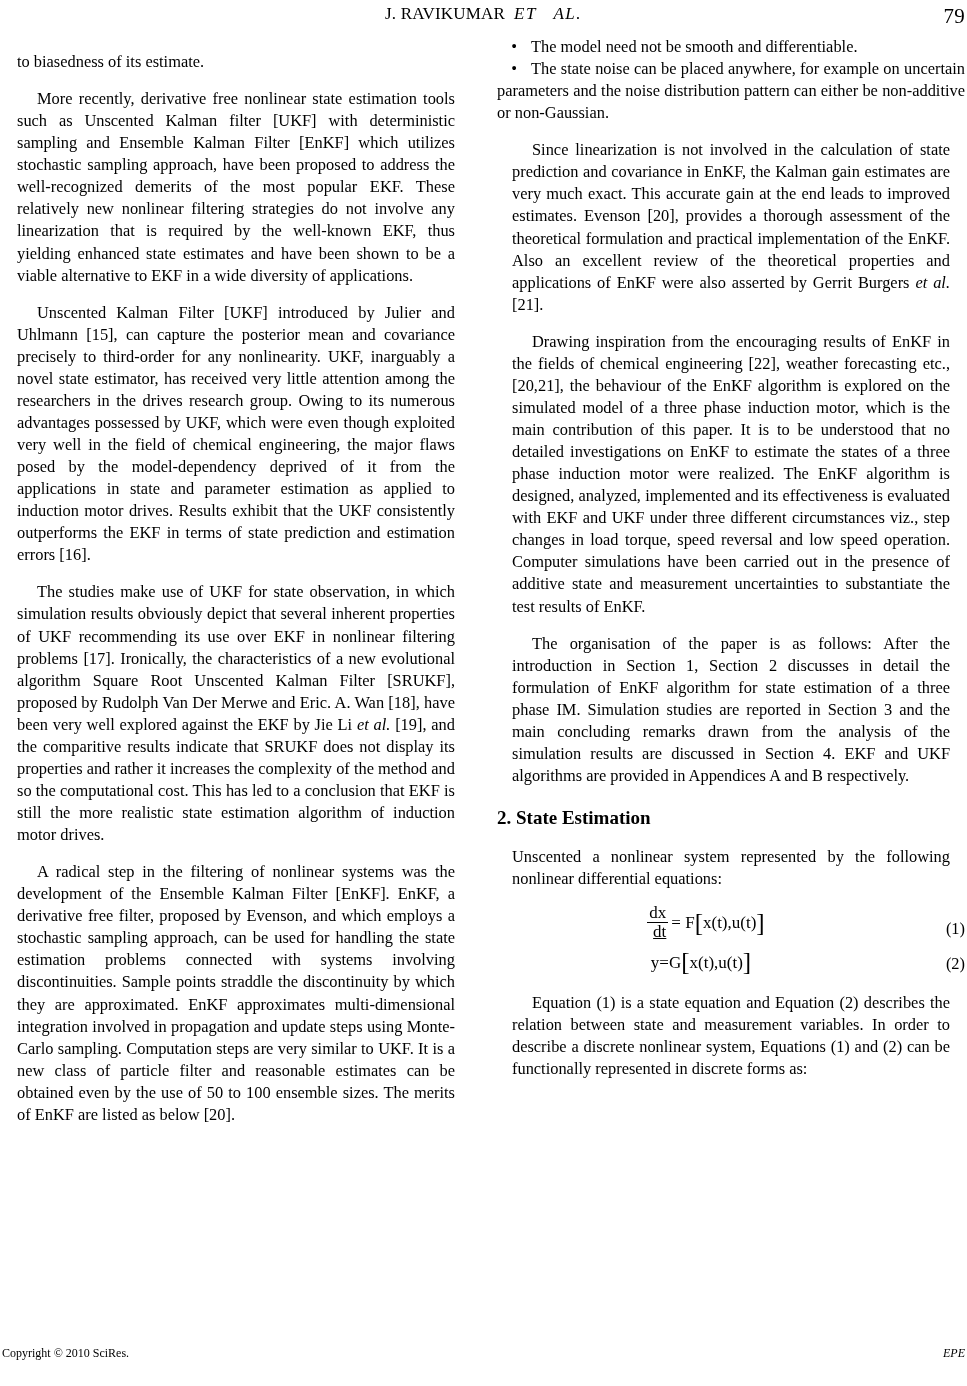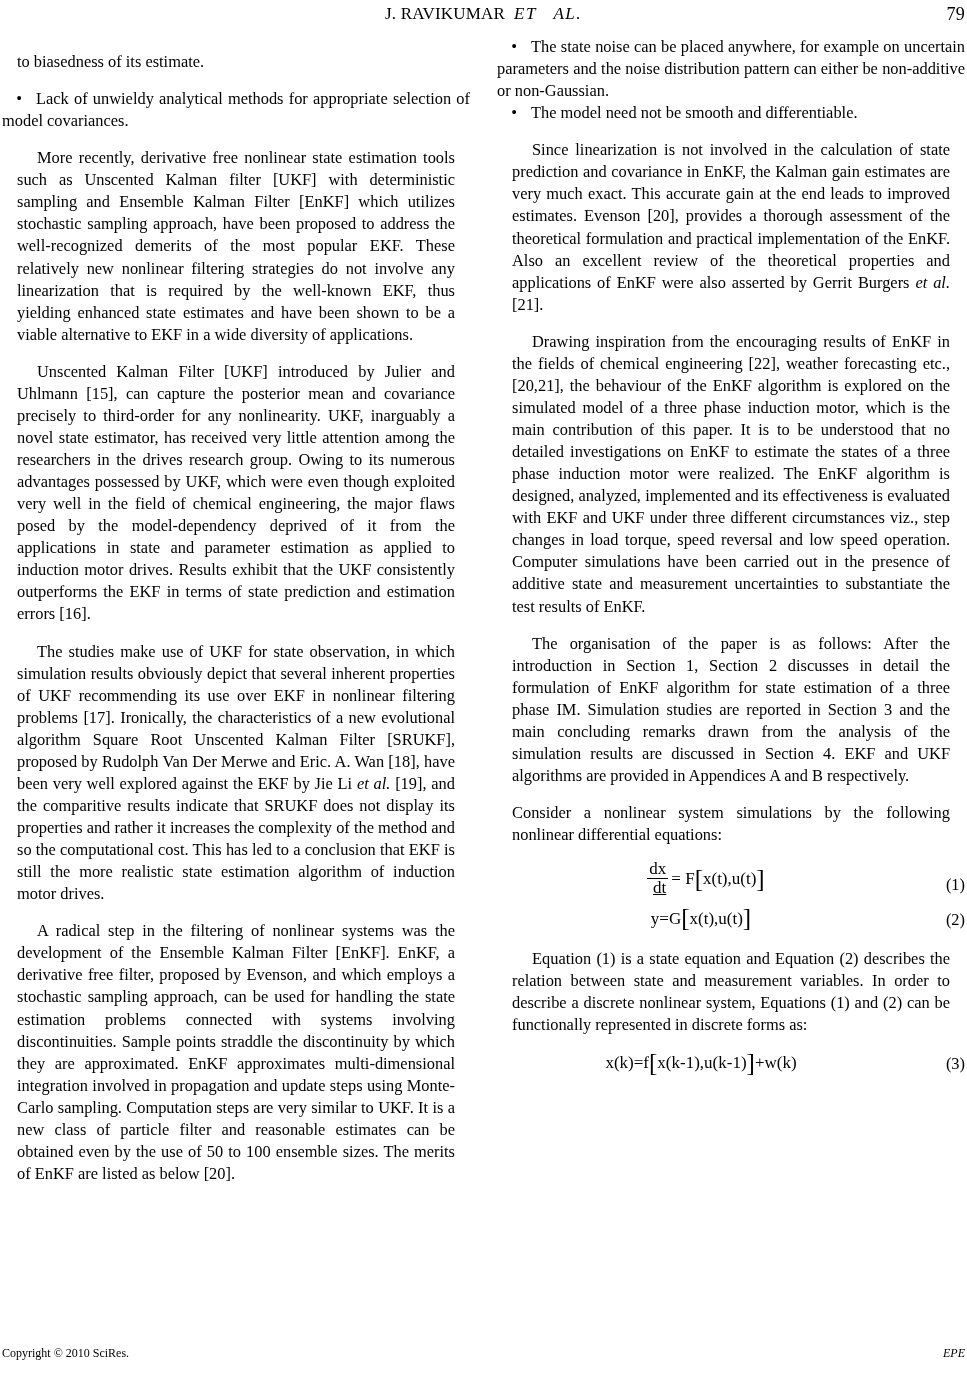--- a/index.html
+++ b/index.html
@@ -41,7 +41,7 @@
     position: absolute;
     right: 2px;
     top: 0;
-    font-size: 18px;
+    font-size: 21px;
   }
 
   

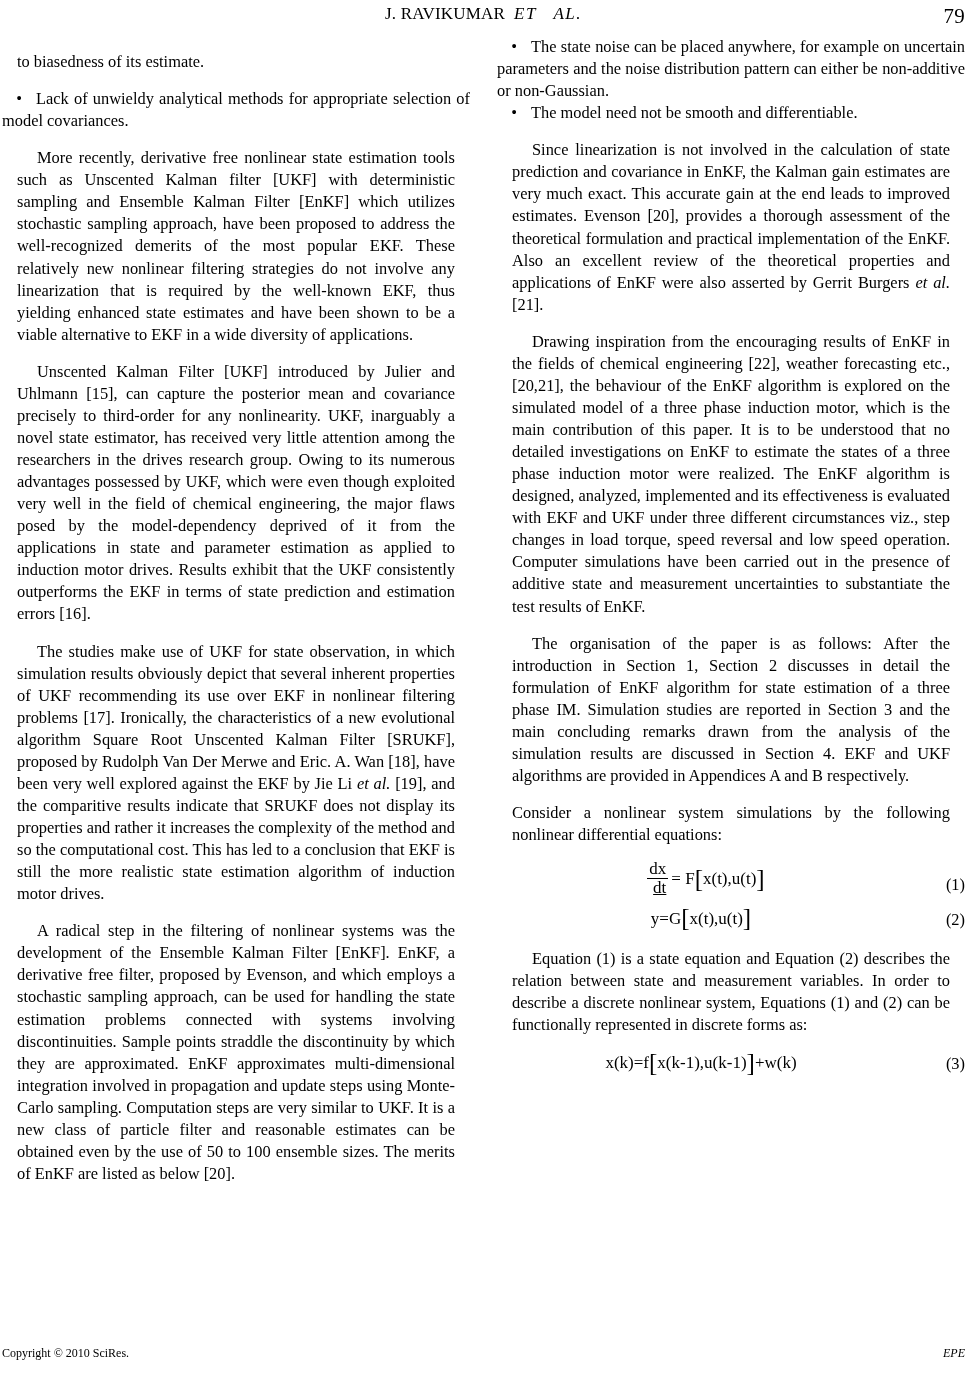--- a/index.html
+++ b/index.html
@@ -193,9 +193,9 @@
 
   <div class="col col-right">
 
+    <p class="bullet"><span class="bul">•</span><span>The model need not be smooth and differentiable.</span></p>
+
     <p class="bullet"><span class="bul">•</span><span>The state noise can be placed anywhere, for example on uncertain parameters and the noise distribution pattern can either be non-additive or non-Gaussian.</span></p>
-
-    <p class="bullet"><span class="bul">•</span><span>The model need not be smooth and differentiable.</span></p>
 
     <p class="para"><span>Since linearization is not involved in the calculation of state prediction and covariance in EnKF, the Kalman gain estimates are very much exact. This accurate gain at the end leads to improved estimates. Evenson [20], provides a thorough assessment of the theoretical formulation and practical implementation of the EnKF. Also an excellent review of the theoretical properties and applications of EnKF were also asserted by Gerrit Burgers </span><span class="it">et al.</span><span> [21].</span></p>
 

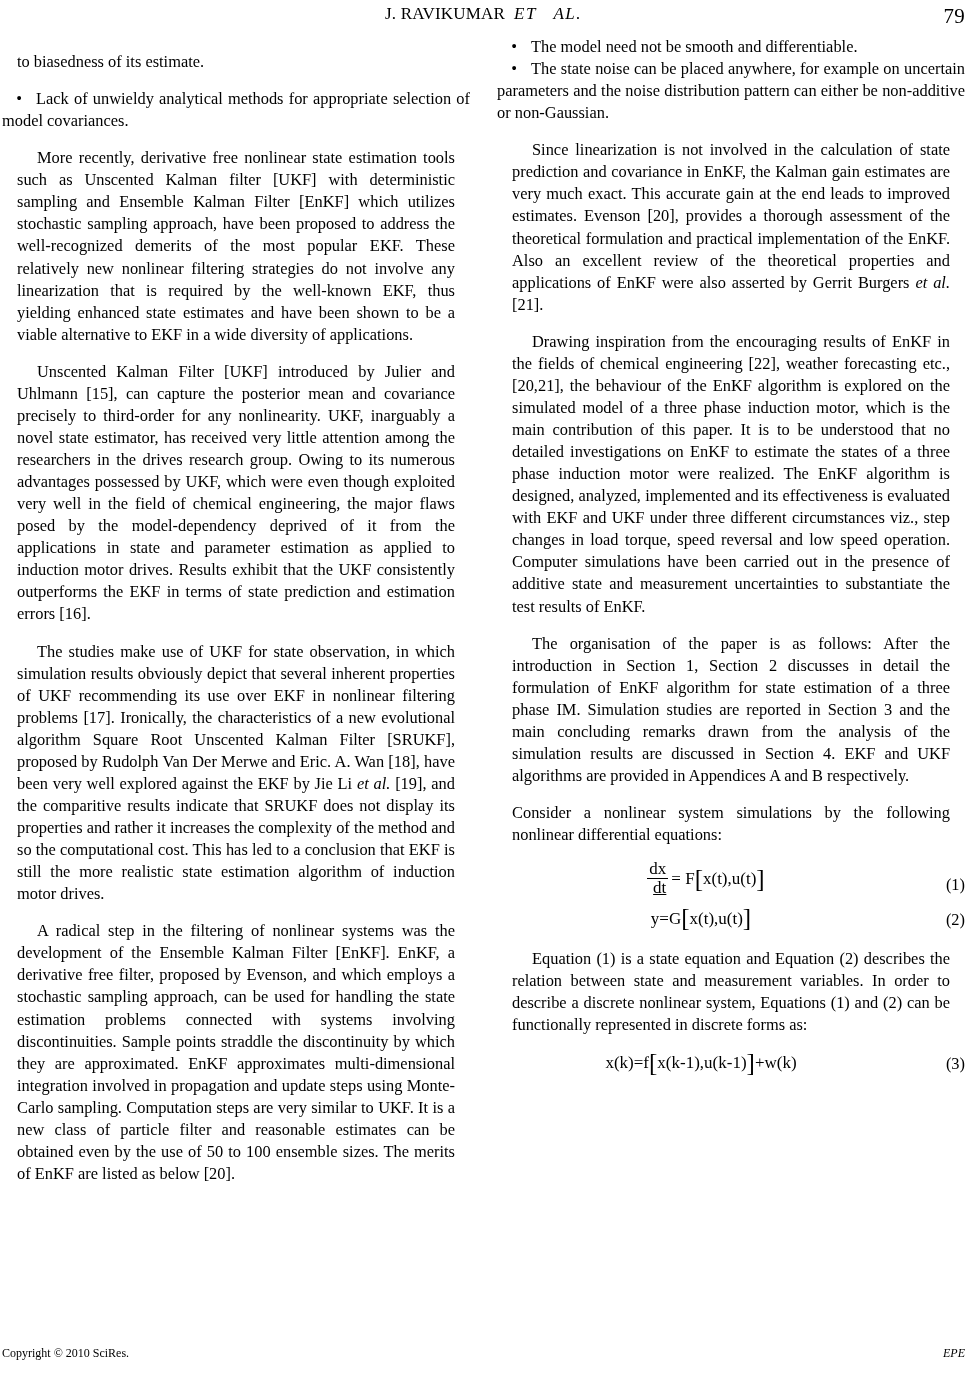--- a/index.html
+++ b/index.html
@@ -179,7 +179,6 @@
 
     <p class="para noindent">to biasedness of its estimate.</p>
 
-    <p class="bullet"><span class="bul">•</span><span>Lack of unwieldy analytical methods for appropriate selection of model covariances.</span></p>
 
     <p class="para">More recently, derivative free nonlinear state estimation tools such as Unscented Kalman filter [UKF] with deterministic sampling and Ensemble Kalman Filter [EnKF] which utilizes stochastic sampling approach, have been proposed to address the well-recognized demerits of the most popular EKF. These relatively new nonlinear filtering strategies do not involve any linearization that is required by the well-known EKF, thus yielding enhanced state estimates and have been shown to be a viable alternative to EKF in a wide diversity of applications.</p>
 

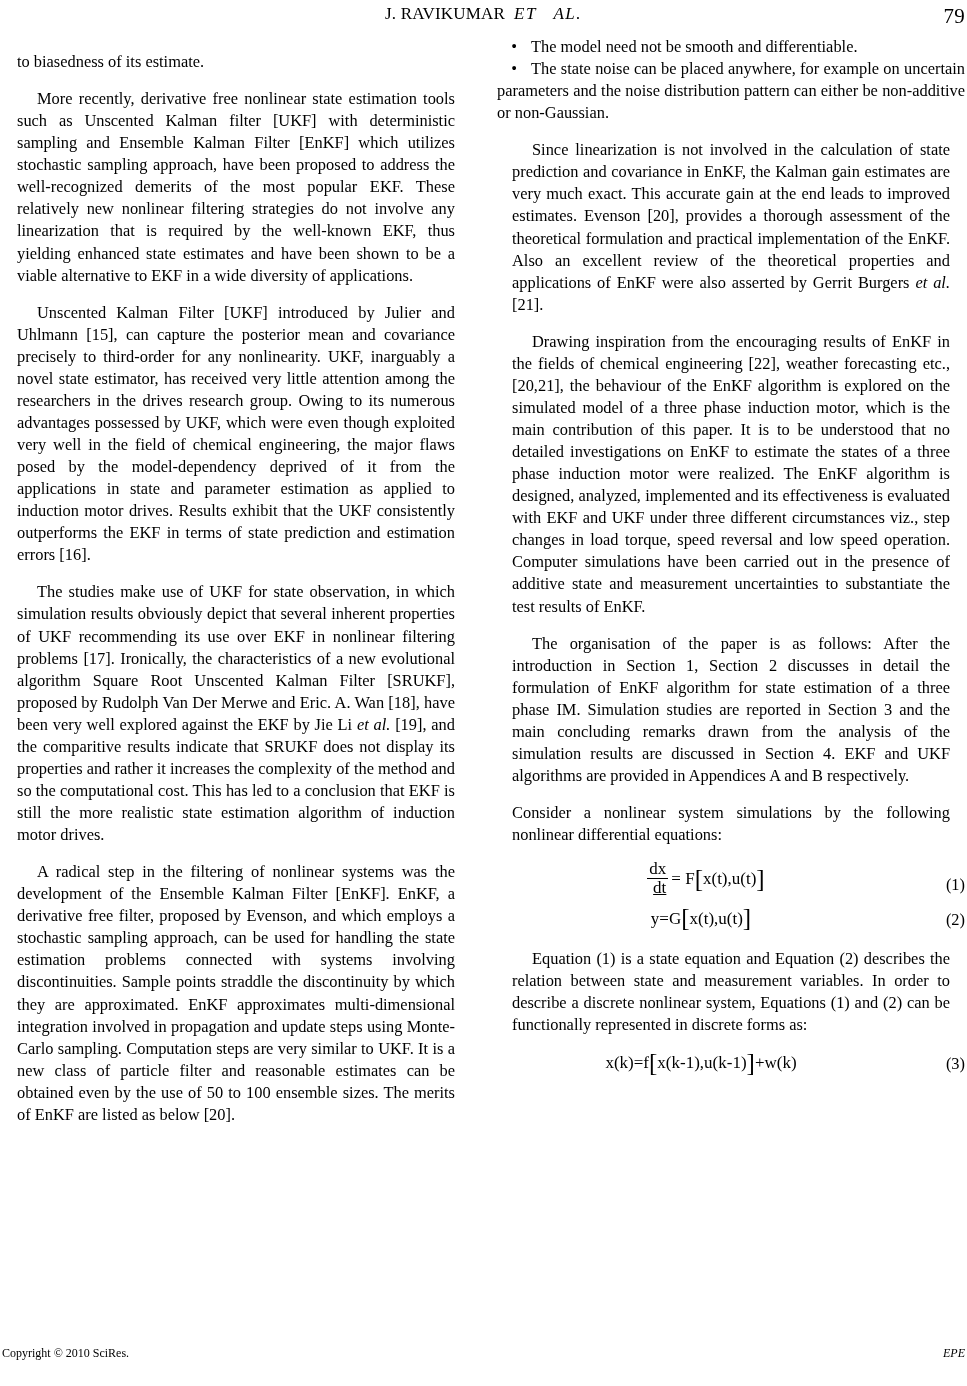--- a/index.html
+++ b/index.html
@@ -202,6 +202,7 @@
 
     <p class="para">The organisation of the paper is as follows: After the introduction in Section 1, Section 2 discusses in detail the formulation of EnKF algorithm for state estimation of a three phase IM. Simulation studies are reported in Section 3 and the main concluding remarks drawn from the analysis of the simulation results are discussed in Section 4. EKF and UKF algorithms are provided in Appendices A and B respectively.</p>
 
+    <h2 class="section-head">2. State Estimation</h2>
 
     <p class="para noindent">Consider a nonlinear system simulations by the following nonlinear differential equations:</p>
 

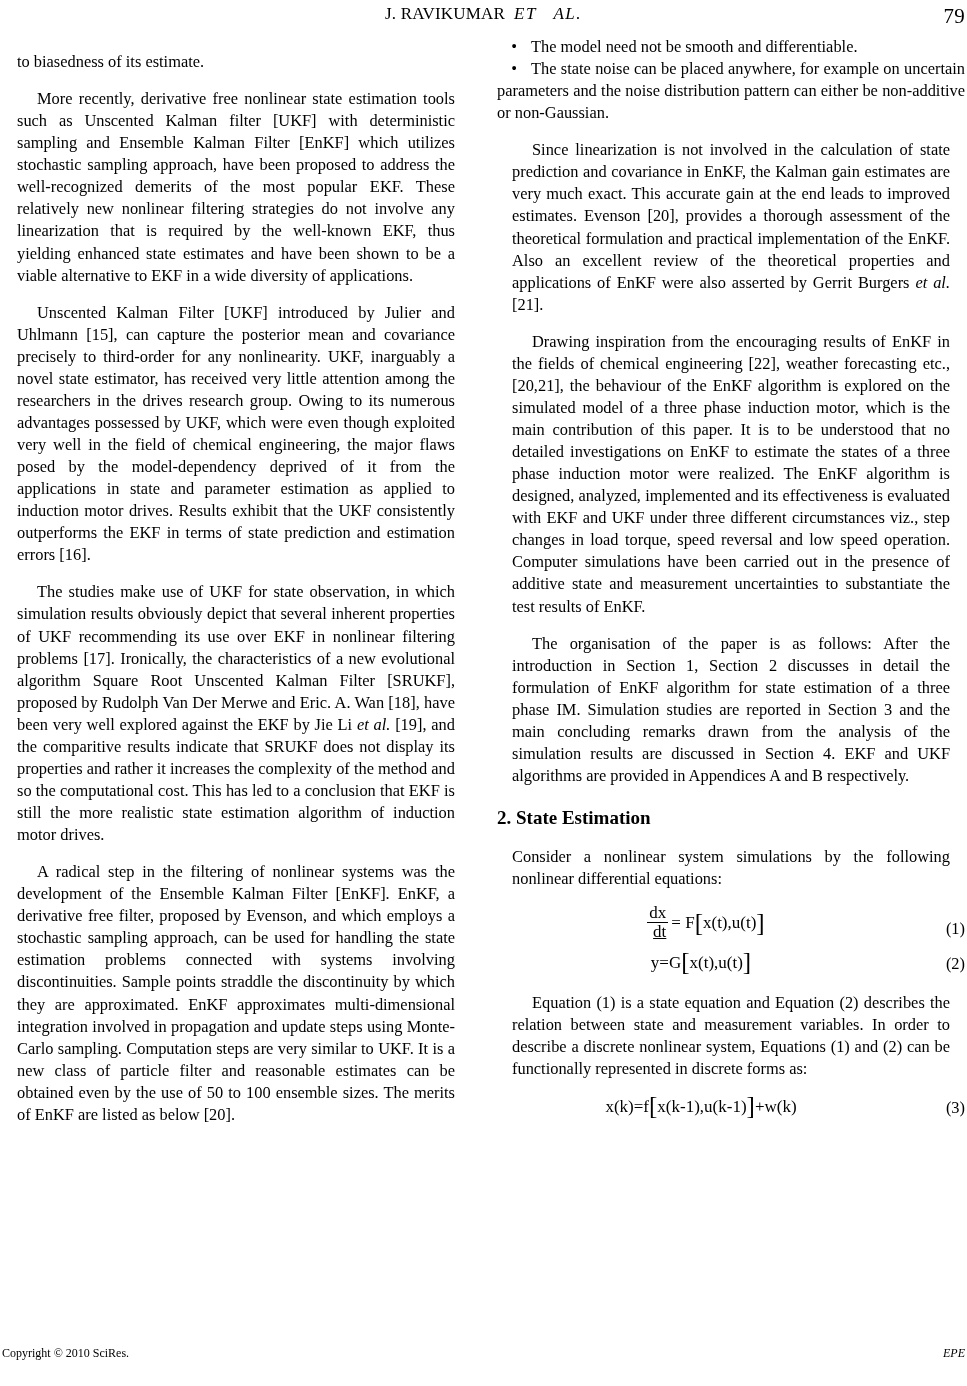--- a/index.html
+++ b/index.html
@@ -204,7 +204,7 @@
 
     <h2 class="section-head">2. State Estimation</h2>
 
-    <p class="para noindent">Consider a nonlinear system simulations by the following nonlinear differential equations:</p>
+    <p class="para noindent">Unscented a nonlinear system represented by the following nonlinear differential equations:</p>
 
     <div class="eq-row eq1">
       <span class="eq-body"><span class="frac"><span class="num">dx</span><span class="den">dt</span></span><span class="eqtxt">= F</span><span class="brk">[</span><span class="eqtxt">x(t),u(t)</span><span class="brk">]</span></span>

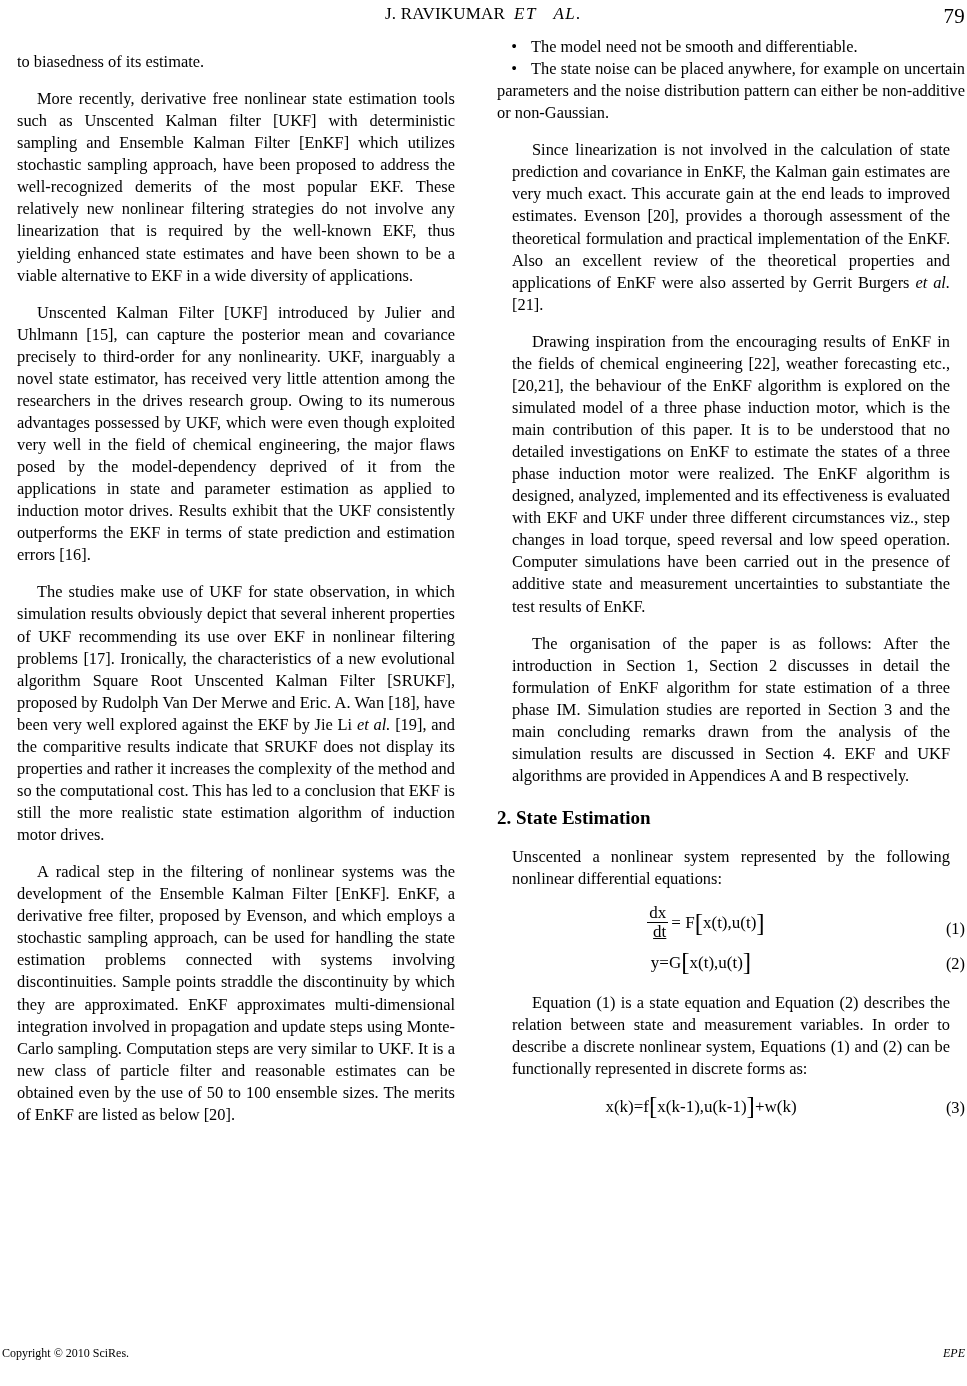--- a/index.html
+++ b/index.html
@@ -218,10 +218,6 @@
 
     <p class="para">Equation (1) is a state equation and Equation (2) describes the relation between state and measurement variables. In order to describe a discrete nonlinear system, Equations (1) and (2) can be functionally represented in discrete forms as:</p>
 
-    <div class="eq-row eq3">
-      <span class="eq-body"><span class="eqtxt">x(k)=f</span><span class="brk">[</span><span class="eqtxt">x(k-1),u(k-1)</span><span class="brk">]</span><span class="eqtxt">+w(k)</span></span>
-      <span class="eq-num">(3)</span>
-    </div>
 
 
   </div>

